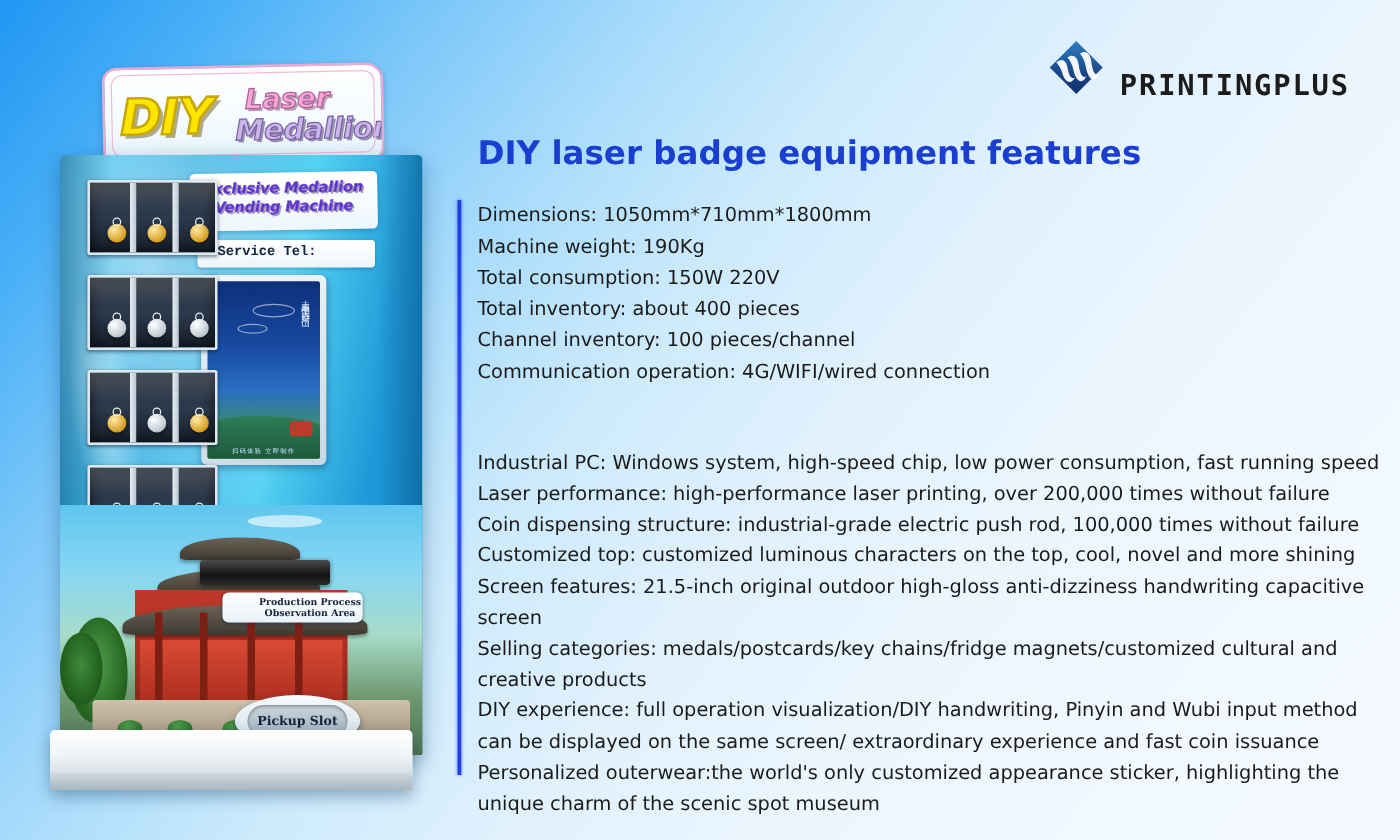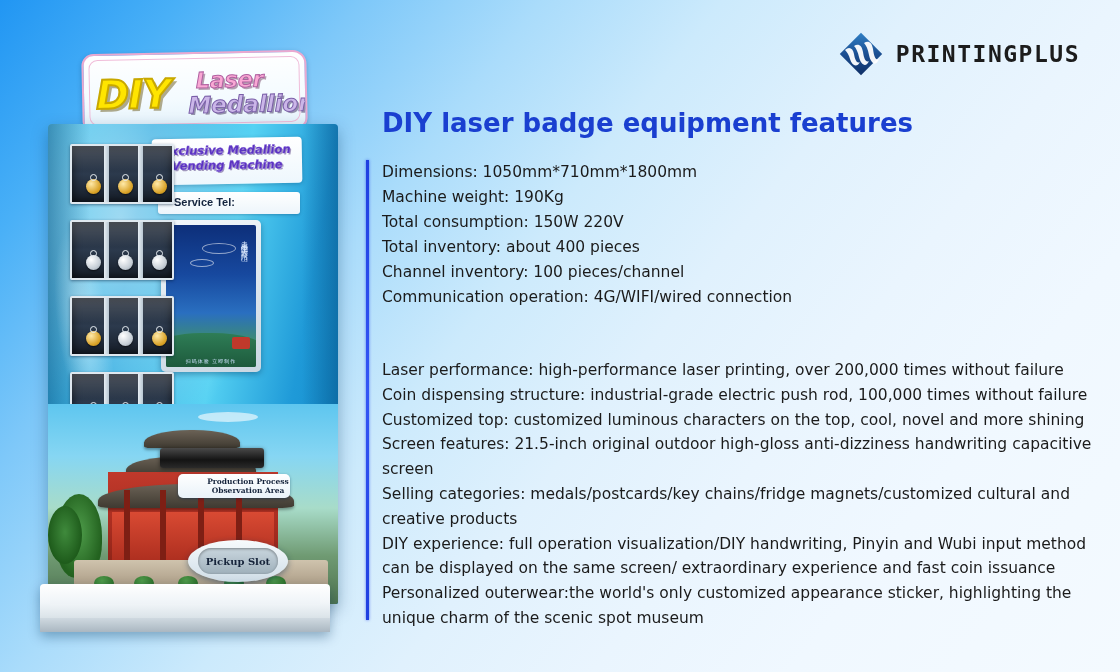--- a/index.html
+++ b/index.html
@@ -232,7 +232,7 @@
   
   #content{position:absolute;left:382px;top:0;width:738px;height:672px;}
 
-  #logo{position:absolute;right:40px;top:26px;display:flex;align-items:center;gap:7px;}
+  #logo{position:absolute;right:40px;top:26px;display:flex;align-items:flex-end;gap:7px;}
   .logo-mark{width:56px;height:56px;position:relative;}
   .logo-text{
     font-size:23px;font-weight:bold;letter-spacing:1.5px;color:#1c1c1c;

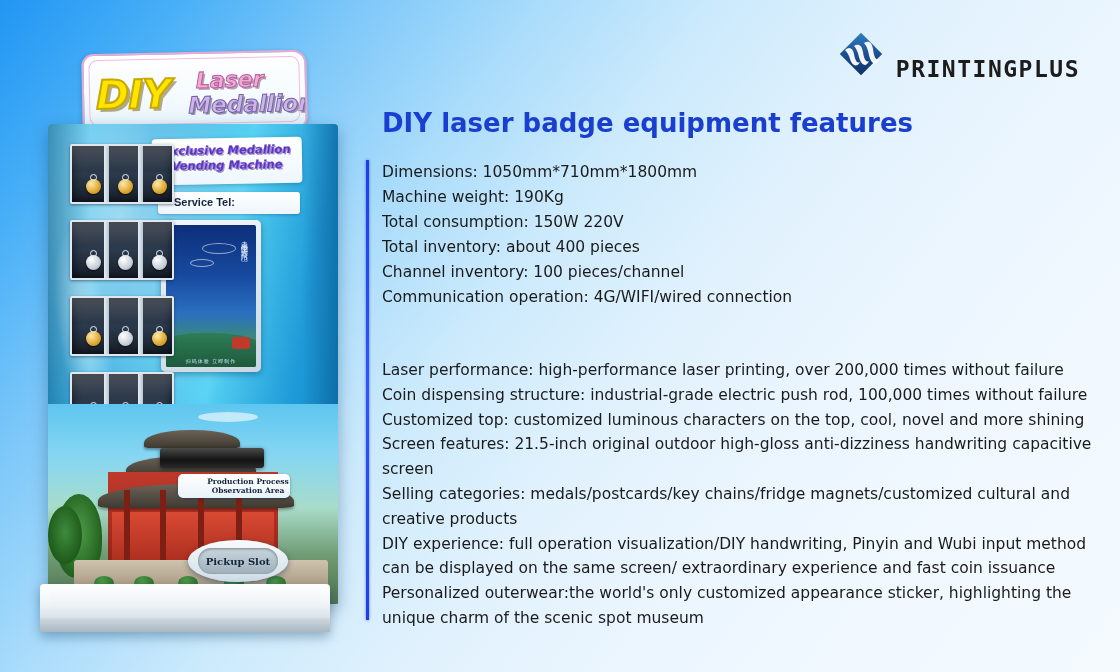--- a/index.html
+++ b/index.html
@@ -108,7 +108,7 @@
   }
   .service-tel span{
     position:absolute; left:16px; top:4px; font-size:11px; font-weight:bold;
-    color:#14243e; font-family:Liberation Sans, sans-serif;
+    color:#14243e; font-family:Liberation Mono, monospace;
   }
 
   

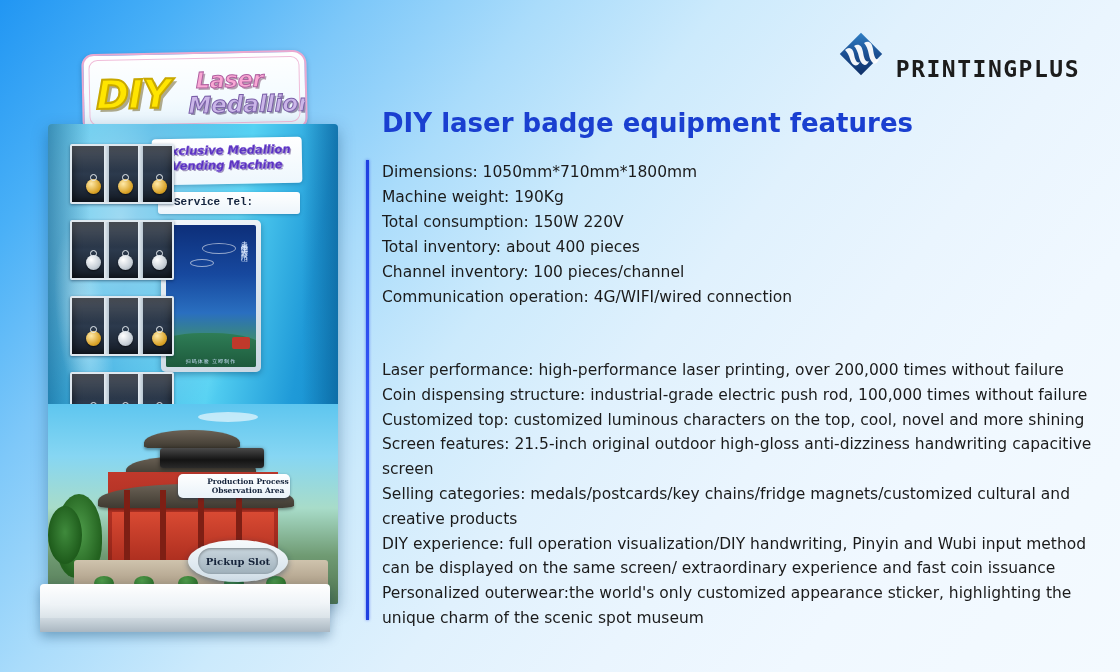--- a/index.html
+++ b/index.html
@@ -429,6 +429,7 @@
   </div>
 
   <div id="features">
+    <div class="feature-line">Industrial PC: Windows system, high-speed chip, low power consumption, fast running speed</div>
     <div class="feature-line">Laser performance: high-performance laser printing, over 200,000 times without failure</div>
     <div class="feature-line">Coin dispensing structure: industrial-grade electric push rod, 100,000 times without failure</div>
     <div class="feature-line">Customized top: customized luminous characters on the top, cool, novel and more shining</div>

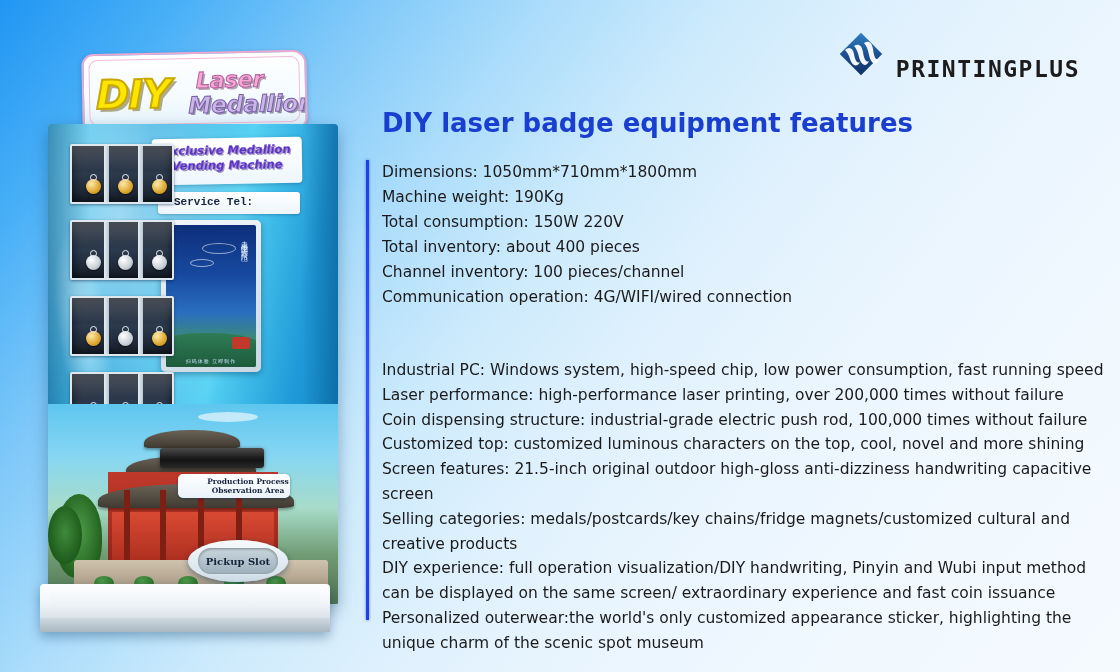--- a/index.html
+++ b/index.html
@@ -208,7 +208,7 @@
 
   
   .pickup{
-    position:absolute;left:140px;top:416px;width:100px;height:42px;
+    position:absolute;left:140px;top:432px;width:100px;height:42px;
     background:linear-gradient(180deg,#f7fbfd,#cfdde7);
     border-radius:50%; box-shadow:0 2px 6px rgba(0,40,80,.45);
     display:flex;align-items:center;justify-content:center;

